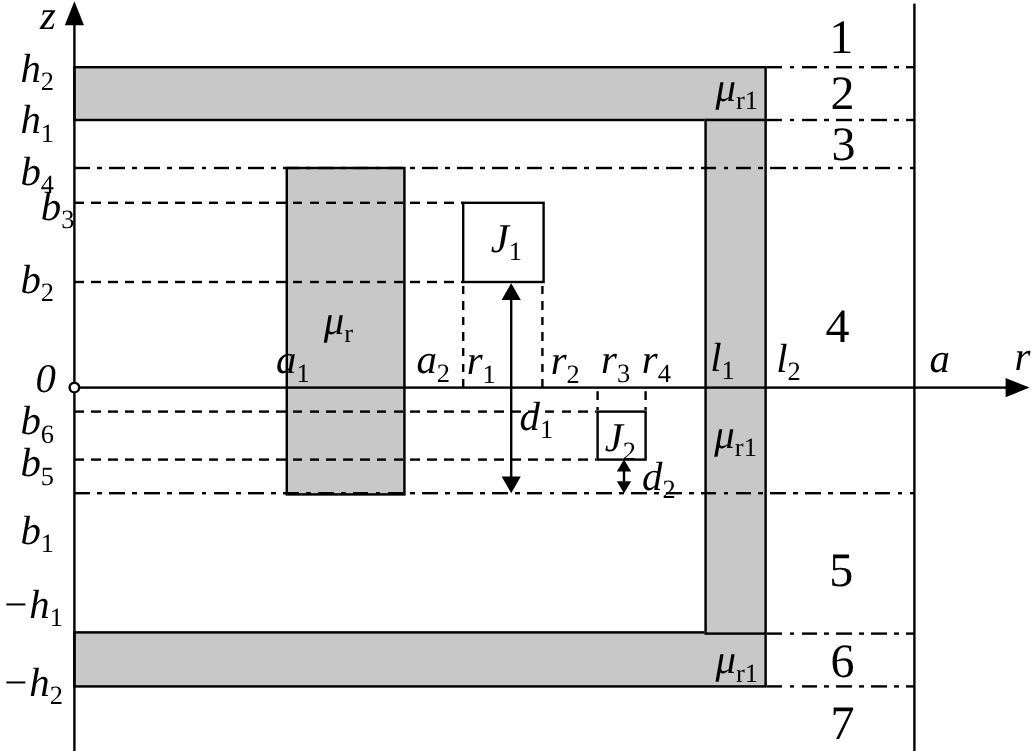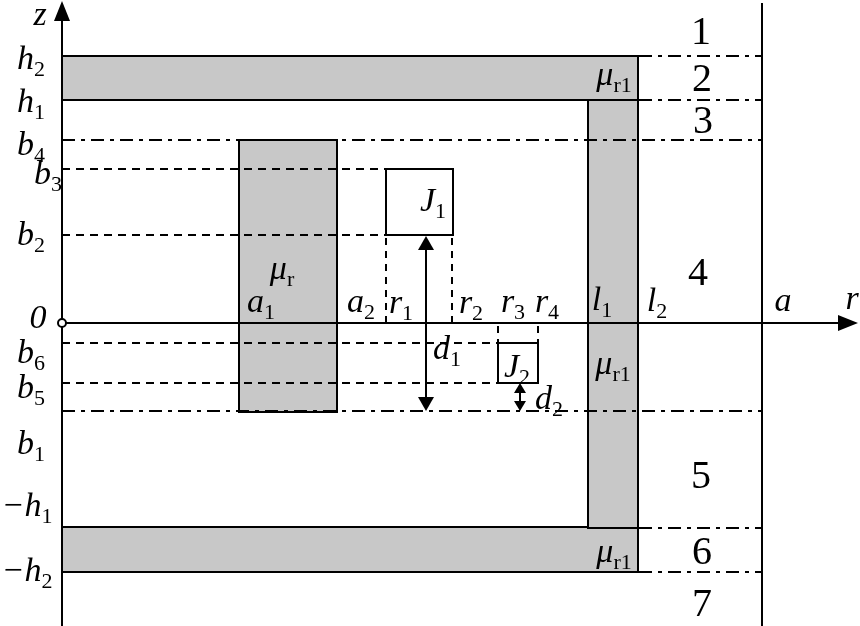--- a/index.html
+++ b/index.html
@@ -100,7 +100,7 @@
   <div class="lbl" style="left:613px;top:363px"><span>μ</span><sub>r1</sub></div>
   <div class="lbl" style="left:614px;top:551px"><span>μ</span><sub>r1</sub></div>
 
-  <div class="lbl" style="left:433px;top:200px"><span>J</span><sub>1</sub></div>
+  <div class="lbl" style="left:422px;top:200px"><span>J</span><sub>1</sub></div>
   <div class="lbl" style="left:517px;top:366px"><span>J</span><sub>2</sub></div>
   <div class="lbl" style="left:447px;top:348px"><span>d</span><sub>1</sub></div>
   <div class="lbl" style="left:549px;top:398px"><span>d</span><sub>2</sub></div>

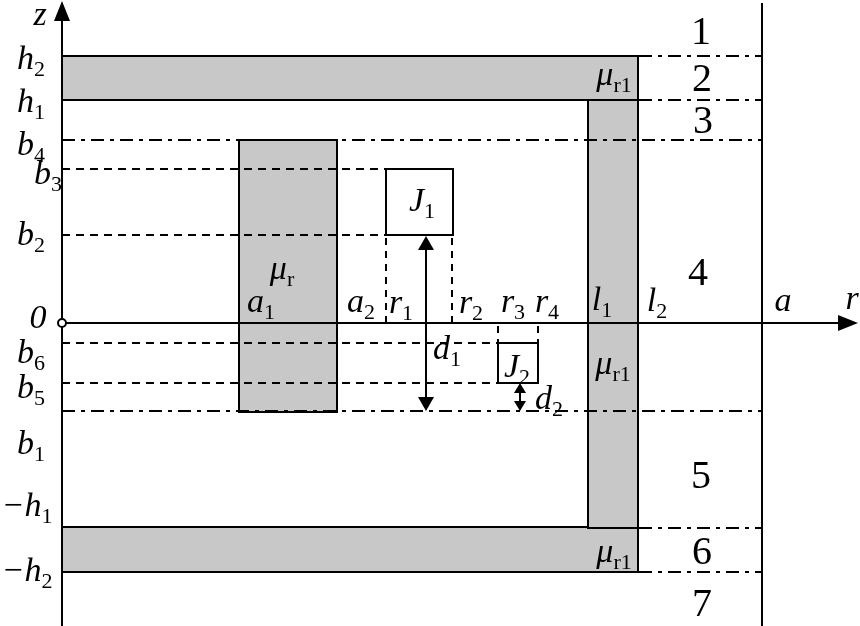--- a/index.html
+++ b/index.html
@@ -85,7 +85,7 @@
   <div class="lbl" style="left:27px;top:505px"><span>−h</span><sub>1</sub></div>
   <div class="lbl" style="left:27px;top:570px"><span>−h</span><sub>2</sub></div>
 
-  <div class="lbl" style="left:261px;top:301px"><span>a</span><sub>1</sub></div>
+  <div class="lbl" style="left:244px;top:301px"><span>a</span><sub>1</sub></div>
   <div class="lbl" style="left:361px;top:301px"><span>a</span><sub>2</sub></div>
   <div class="lbl" style="left:401px;top:302px"><span>r</span><sub>1</sub></div>
   <div class="lbl" style="left:471px;top:302px"><span>r</span><sub>2</sub></div>

